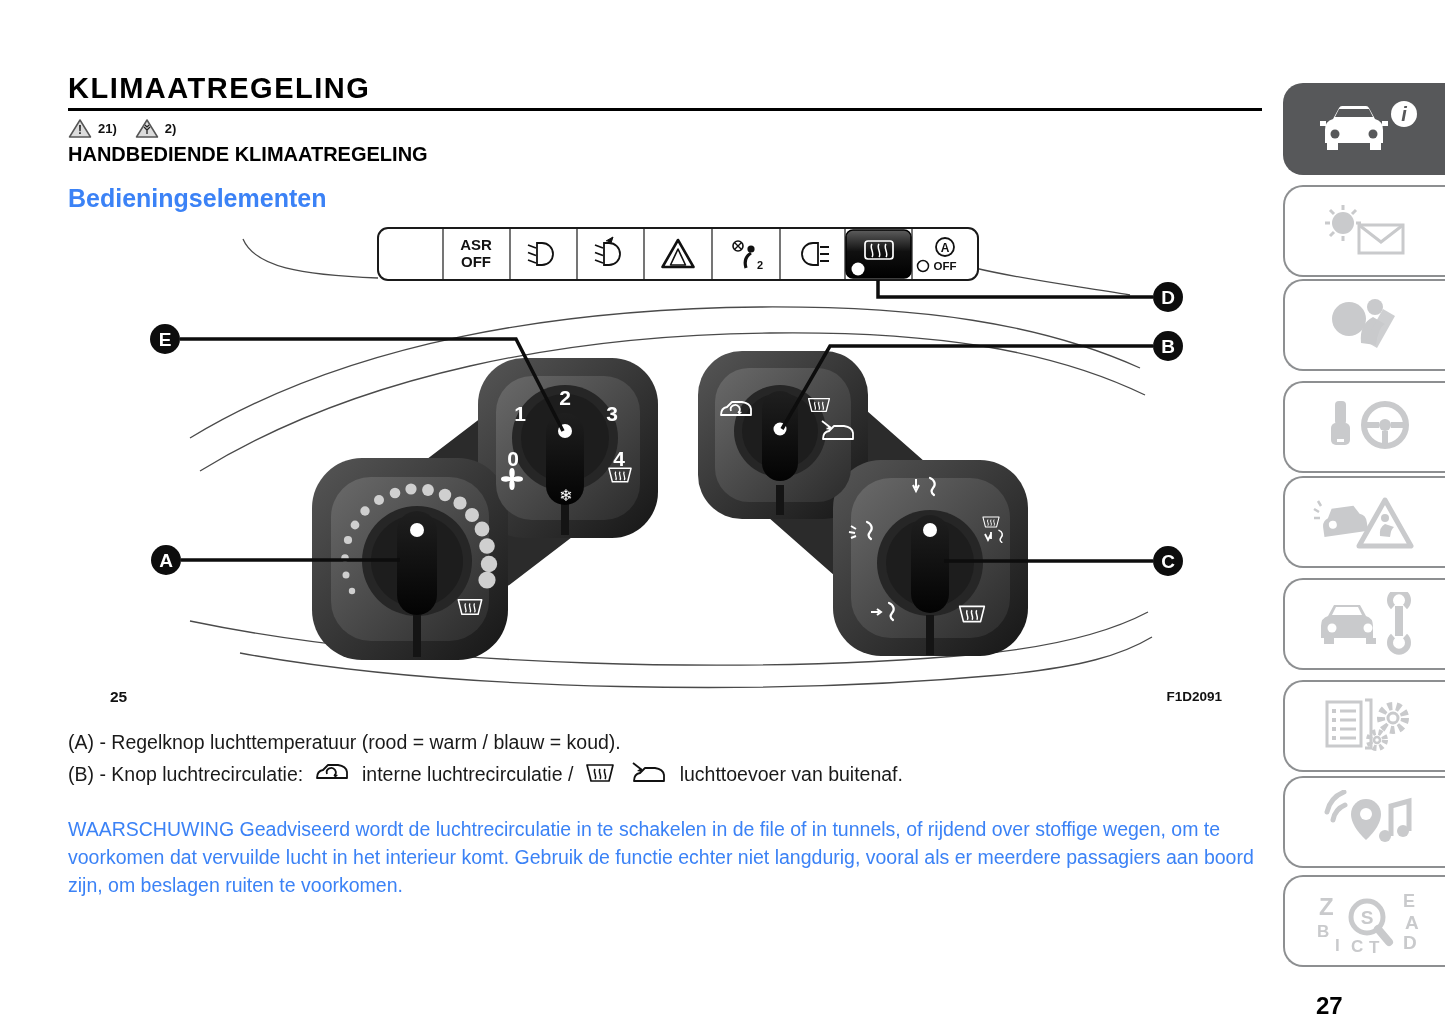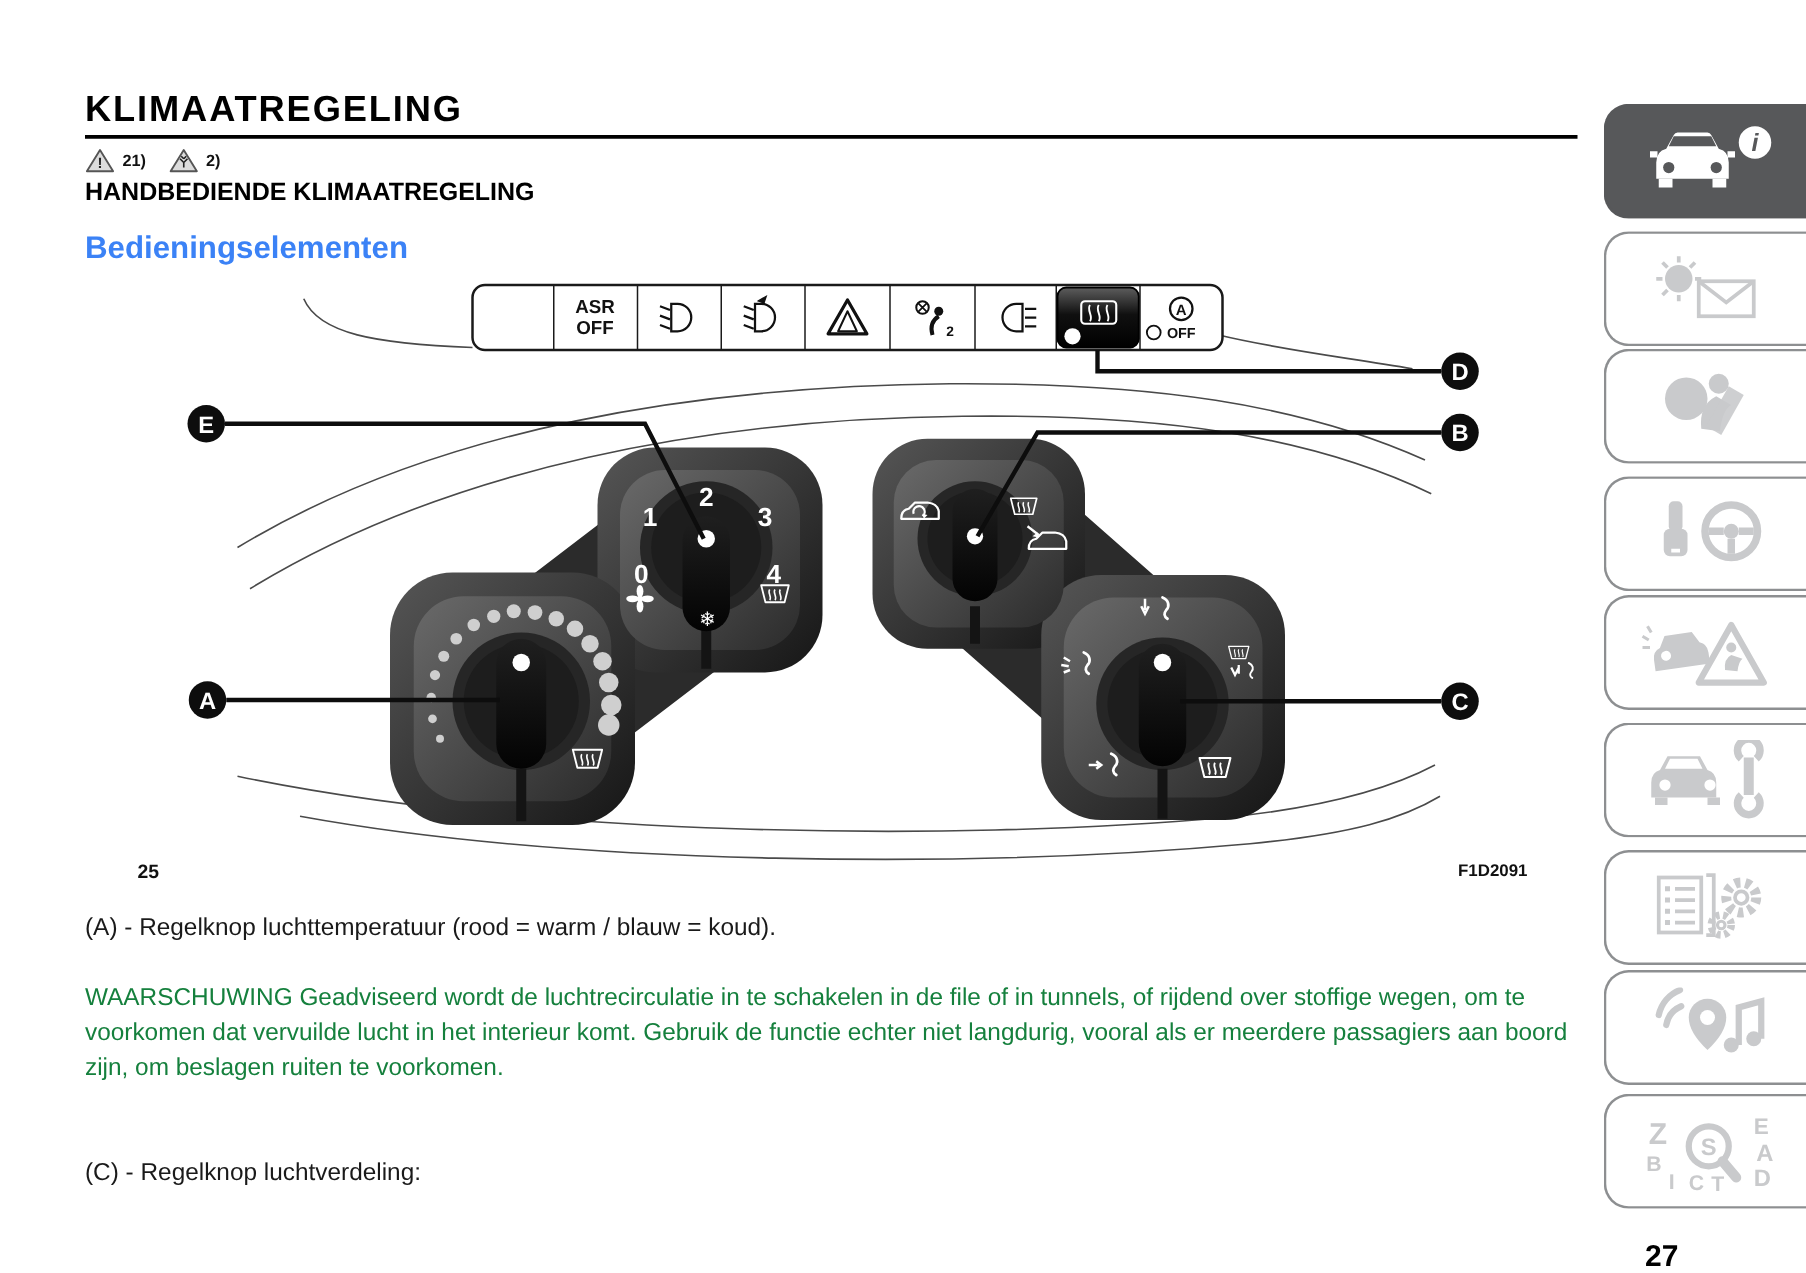--- a/index.html
+++ b/index.html
@@ -311,6 +311,20 @@
   <div class="abs bodyline" style="top:703px;text-align:right;">
     <span>(A) - Regelknop luchttemperatuur (rood = warm / blauw = koud).</span>
   </div>
+  <div class="abs bodyline" style="top:731px;">
+    <span>(B) - Knop luchtrecirculatie:</span>
+    <svg width="40" height="26" viewBox="-18 -13 38 26" style="color:#111">
+        <use href="#carRe"></use>
+      </svg>
+    <span>interne luchtrecirculatie /</span>
+    <svg width="34" height="24" viewBox="-16 -12 32 24" style="color:#111">
+        <use href="#wsT"></use>
+      </svg>
+    <svg width="40" height="26" viewBox="-18 -14 38 26" style="color:#111">
+        <use href="#carFr"></use>
+      </svg>
+    <span>luchttoevoer van buitenaf.</span>
+  </div>
 
   <div class="abs warnpar">WAARSCHUWING Geadviseerd wordt de luchtrecirculatie in te schakelen in de file of in tunnels, of rijdend over stoffige wegen, om te voorkomen dat vervuilde lucht in het interieur komt. Gebruik de functie echter niet langdurig, vooral als er meerdere passagiers aan boord zijn, om beslagen ruiten te voorkomen.</div>
 

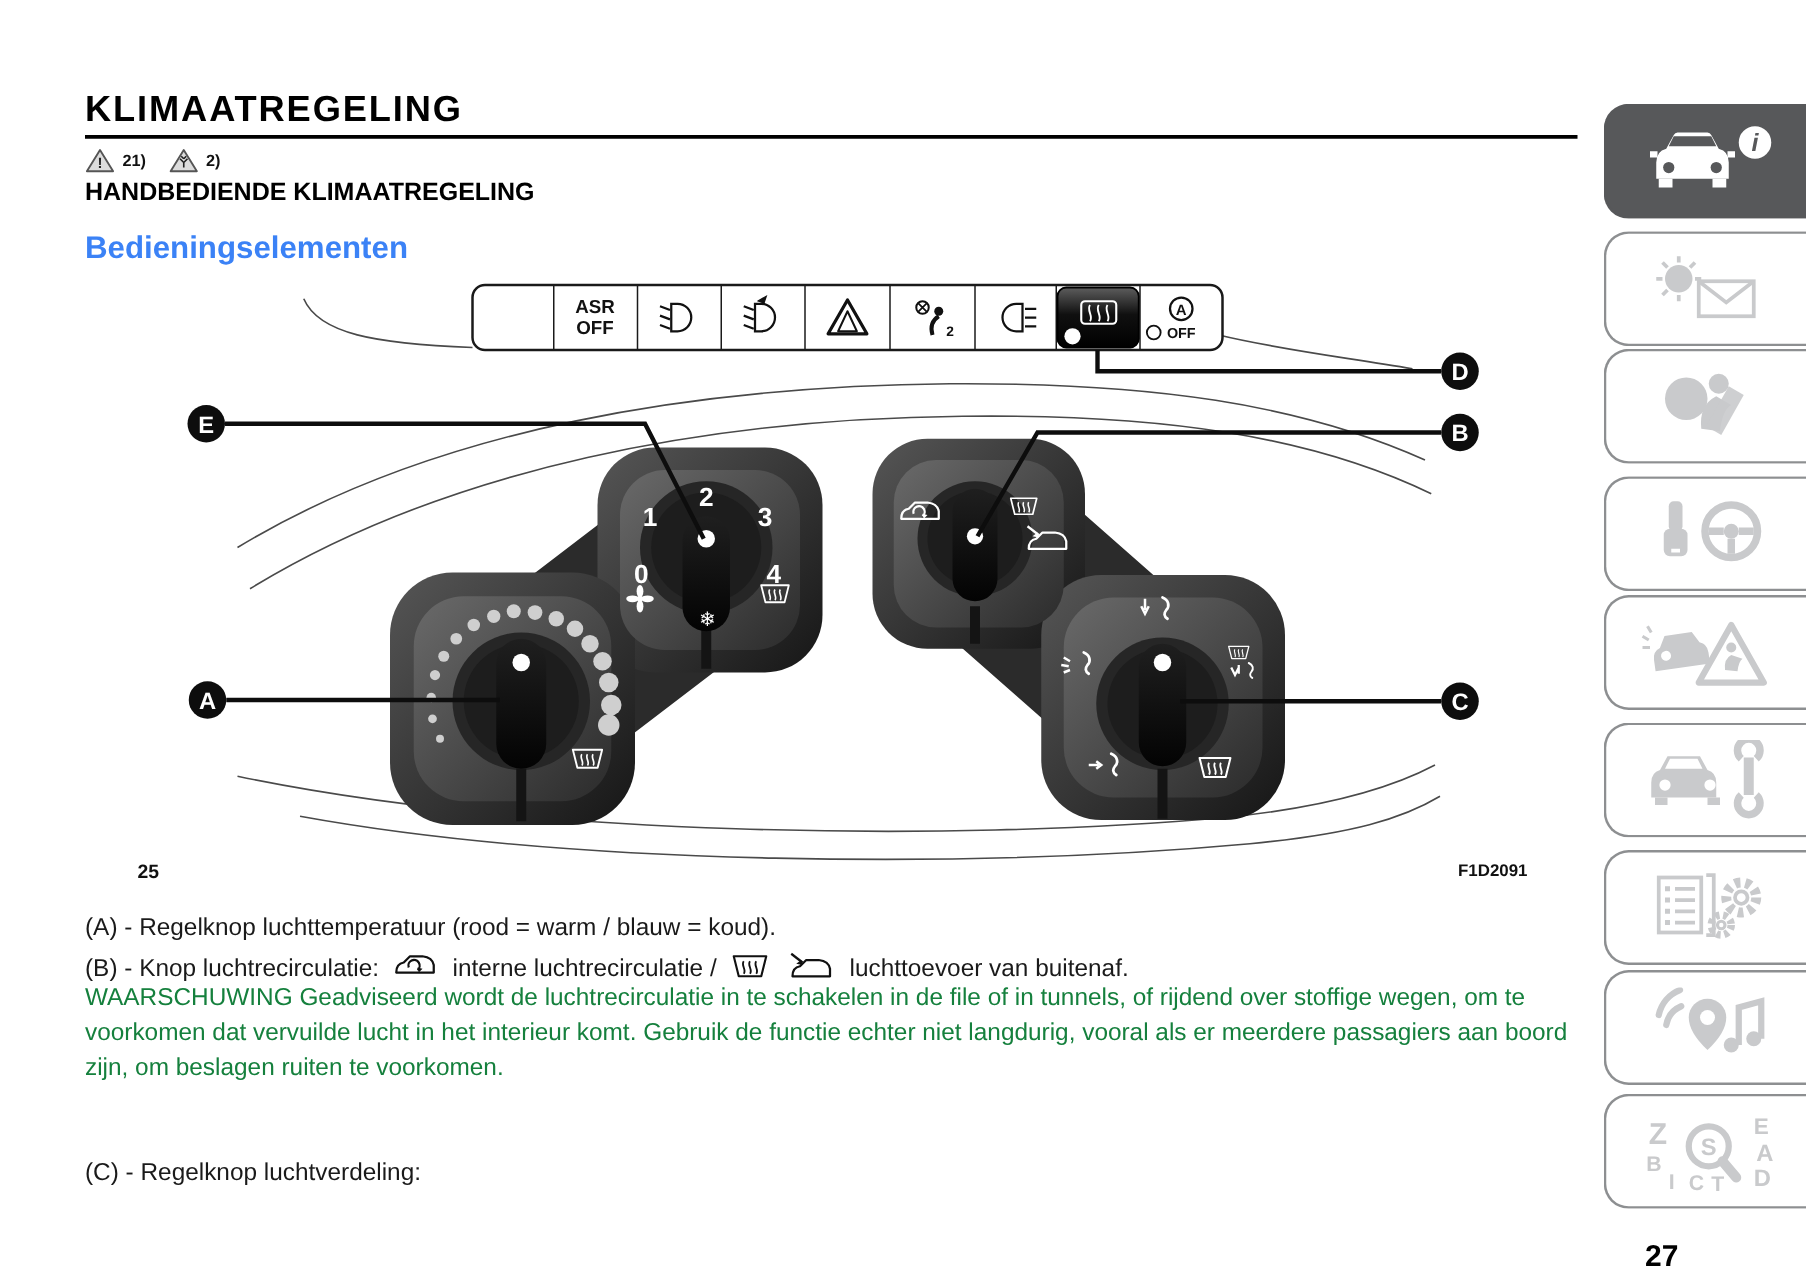--- a/index.html
+++ b/index.html
@@ -15,7 +15,7 @@
   .diagram{left:0;top:195px;width:1270px;height:500px;text-align:center;}
   .bodyline{left:68px;font-size:19.5px;color:#1a1a1a;white-space:nowrap;}
   .bodyline svg{vertical-align:-4px;margin:0 4px;}
-  .warnpar{left:68px;top:756px;width:1200px;font-size:19.5px;line-height:28px;color:#15803d;}
+  .warnpar{left:68px;top:787px;width:1200px;font-size:19.5px;line-height:28px;color:#3b82f6;}
   .pagenum{left:1316px;top:964px;font-size:24px;font-weight:bold;color:#000;}
   .sidebar{left:1283px;top:0;width:162px;height:1018px;}
   .tab{position:absolute;left:0;width:170px;height:88px;background:#fff;border:2px solid #8d8f91;

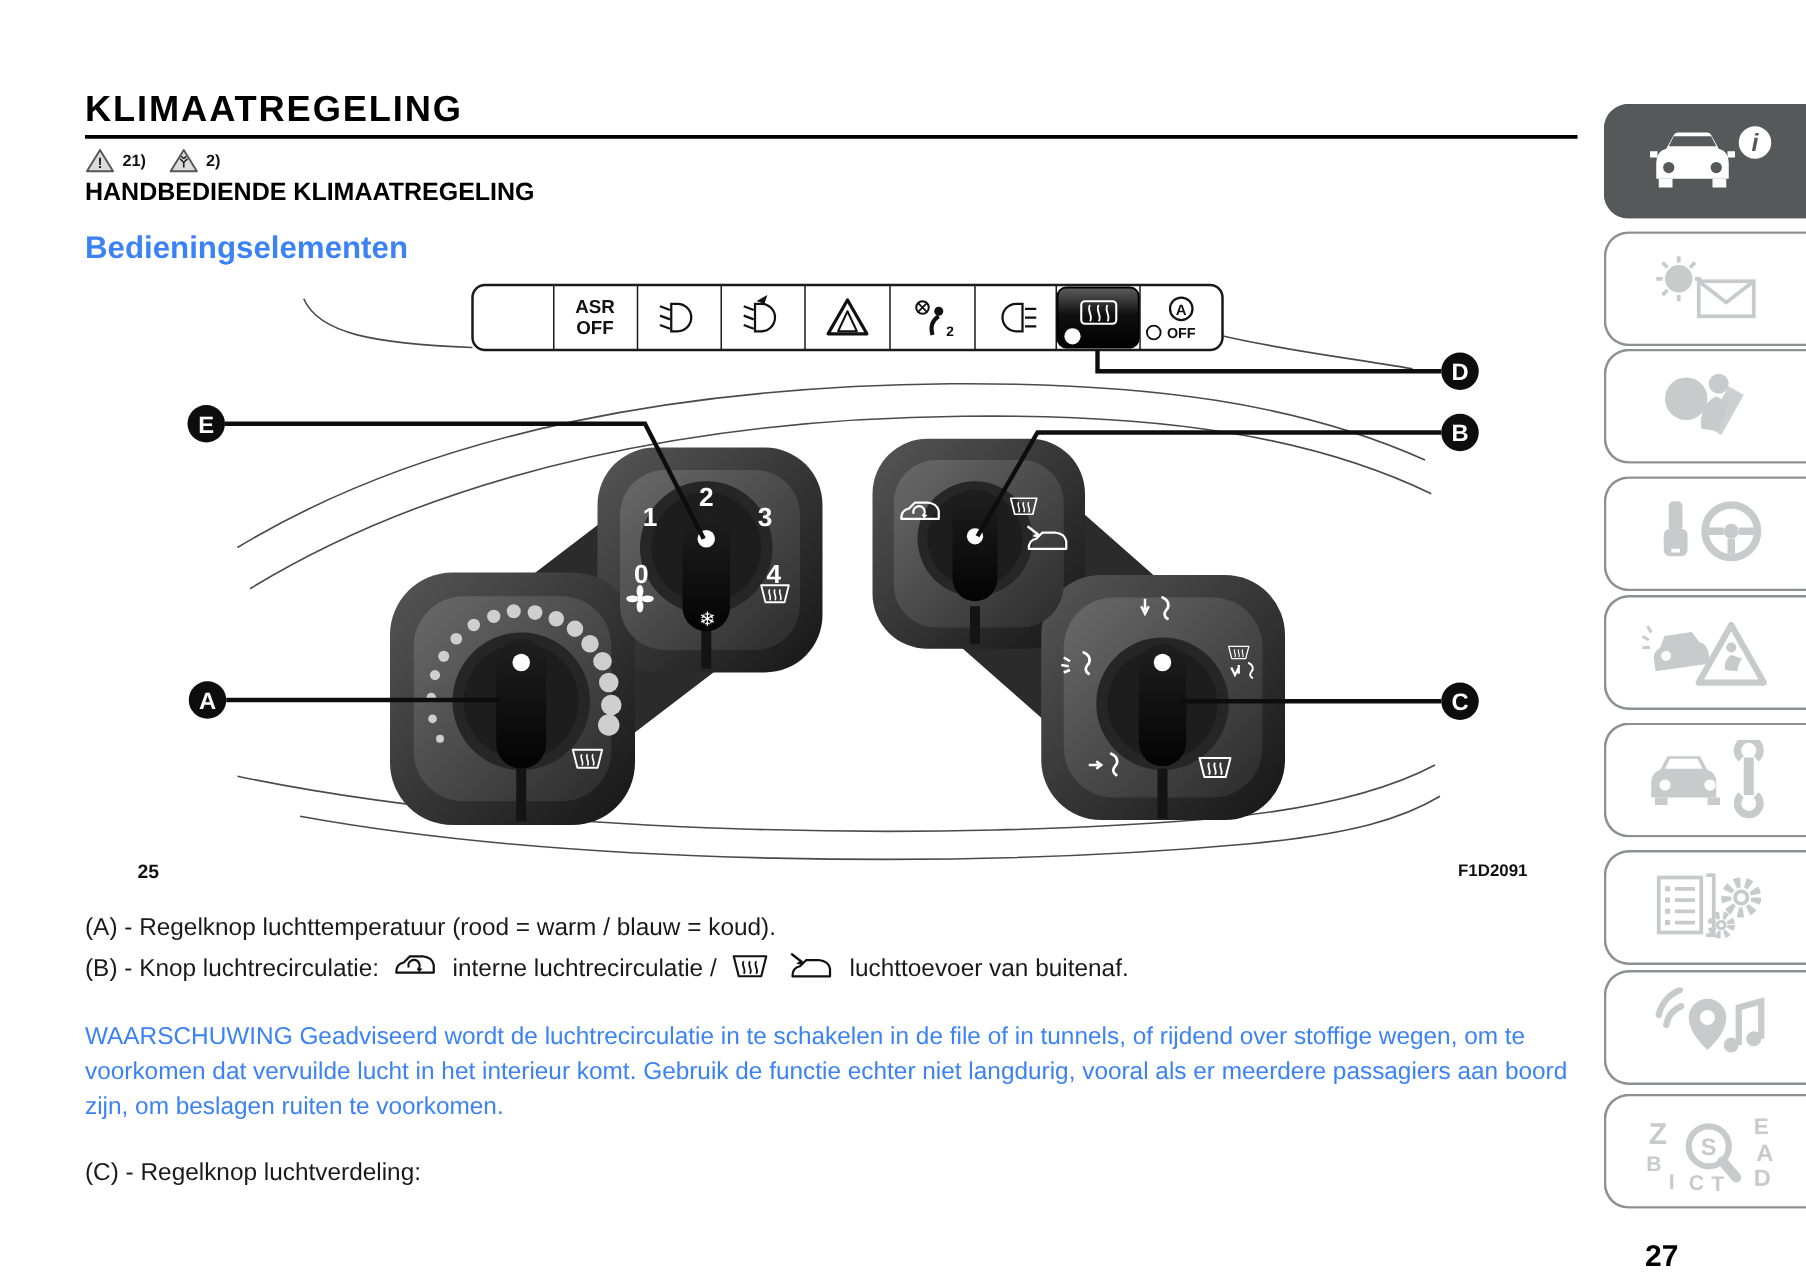--- a/index.html
+++ b/index.html
@@ -328,9 +328,6 @@
 
   <div class="abs warnpar">WAARSCHUWING Geadviseerd wordt de luchtrecirculatie in te schakelen in de file of in tunnels, of rijdend over stoffige wegen, om te voorkomen dat vervuilde lucht in het interieur komt. Gebruik de functie echter niet langdurig, vooral als er meerdere passagiers aan boord zijn, om beslagen ruiten te voorkomen.</div>
 
-  <div class="abs bodyline" style="top:899px;">
-    <span>(C) - Regelknop luchtverdeling:</span>
-  </div>
 
   <div class="abs pagenum">27</div>
 

